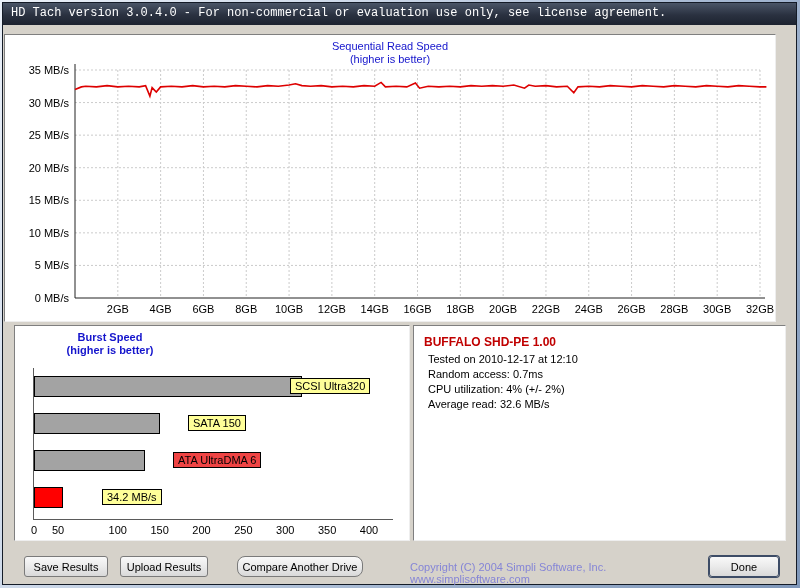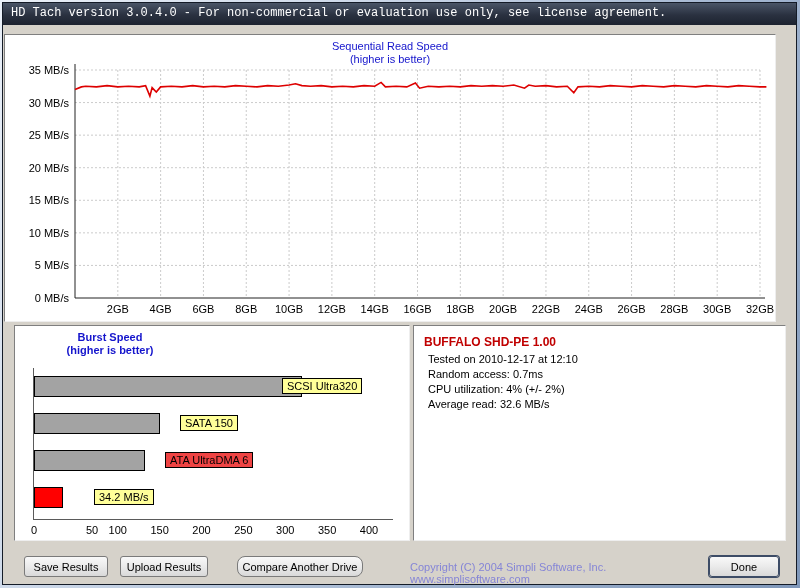--- a/index.html
+++ b/index.html
@@ -38,7 +38,7 @@
   .bar{position:absolute;left:0;height:21px;border:1px solid #000;}
   .bar-label{
     position:absolute;background:#ffff99;border:1px solid #000;
-    font-size:11px;line-height:14px;padding:0 4px;white-space:nowrap;
+    font-size:11px;line-height:14px;padding:0 4px;white-space:nowrap;margin-left:8px;
   }
   .burst-tick{position:absolute;top:156px;transform:translateX(-50%);font-size:11px;color:#000;}
   .drive-name{color:#c00000;font-weight:bold;font-size:12px;padding:9px 0 3px 10px;}

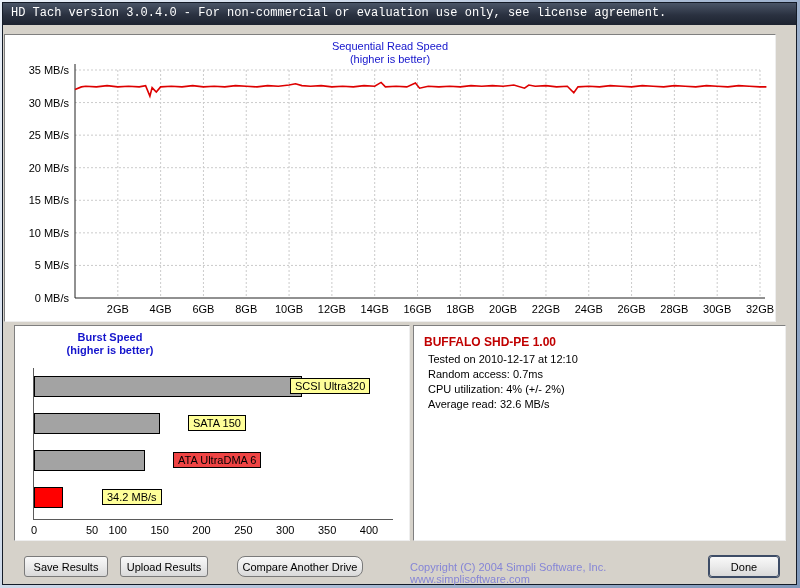--- a/index.html
+++ b/index.html
@@ -128,7 +128,7 @@
       <div class="chart-sub">(higher is better)</div>
       <div class="burst-plot" id="burst-plot">
           <div class="burst-tick" style="left: 0px;">0</div>
-          <div class="burst-tick" style="left: 42px; padding-left: 32px;">50</div>
+          <div class="burst-tick" style="left: 24px;">50</div>
           <div class="burst-tick" style="left: 83.75px;">100</div>
           <div class="burst-tick" style="left: 125.625px;">150</div>
           <div class="burst-tick" style="left: 167.5px;">200</div>

